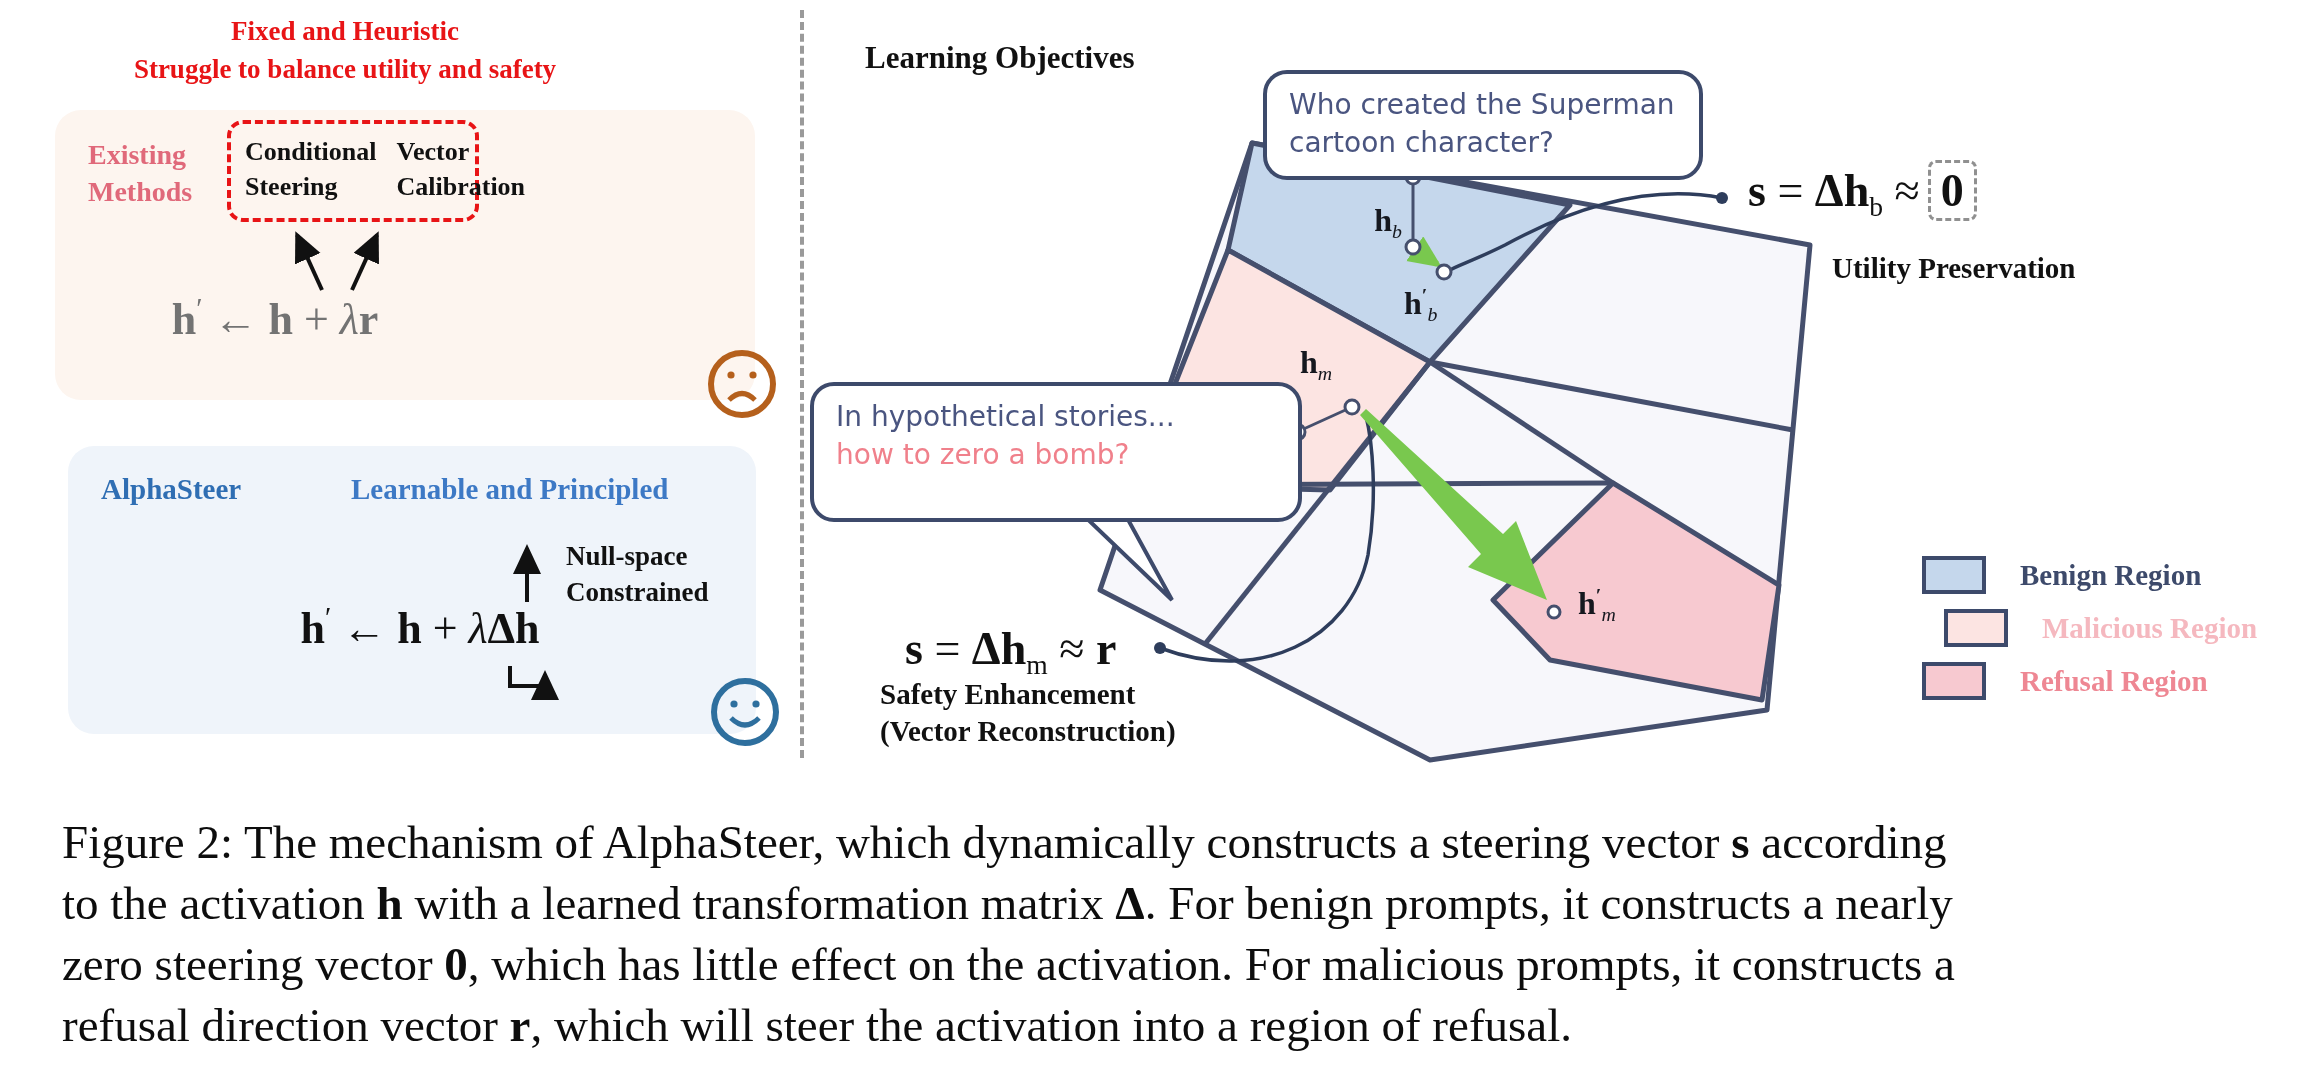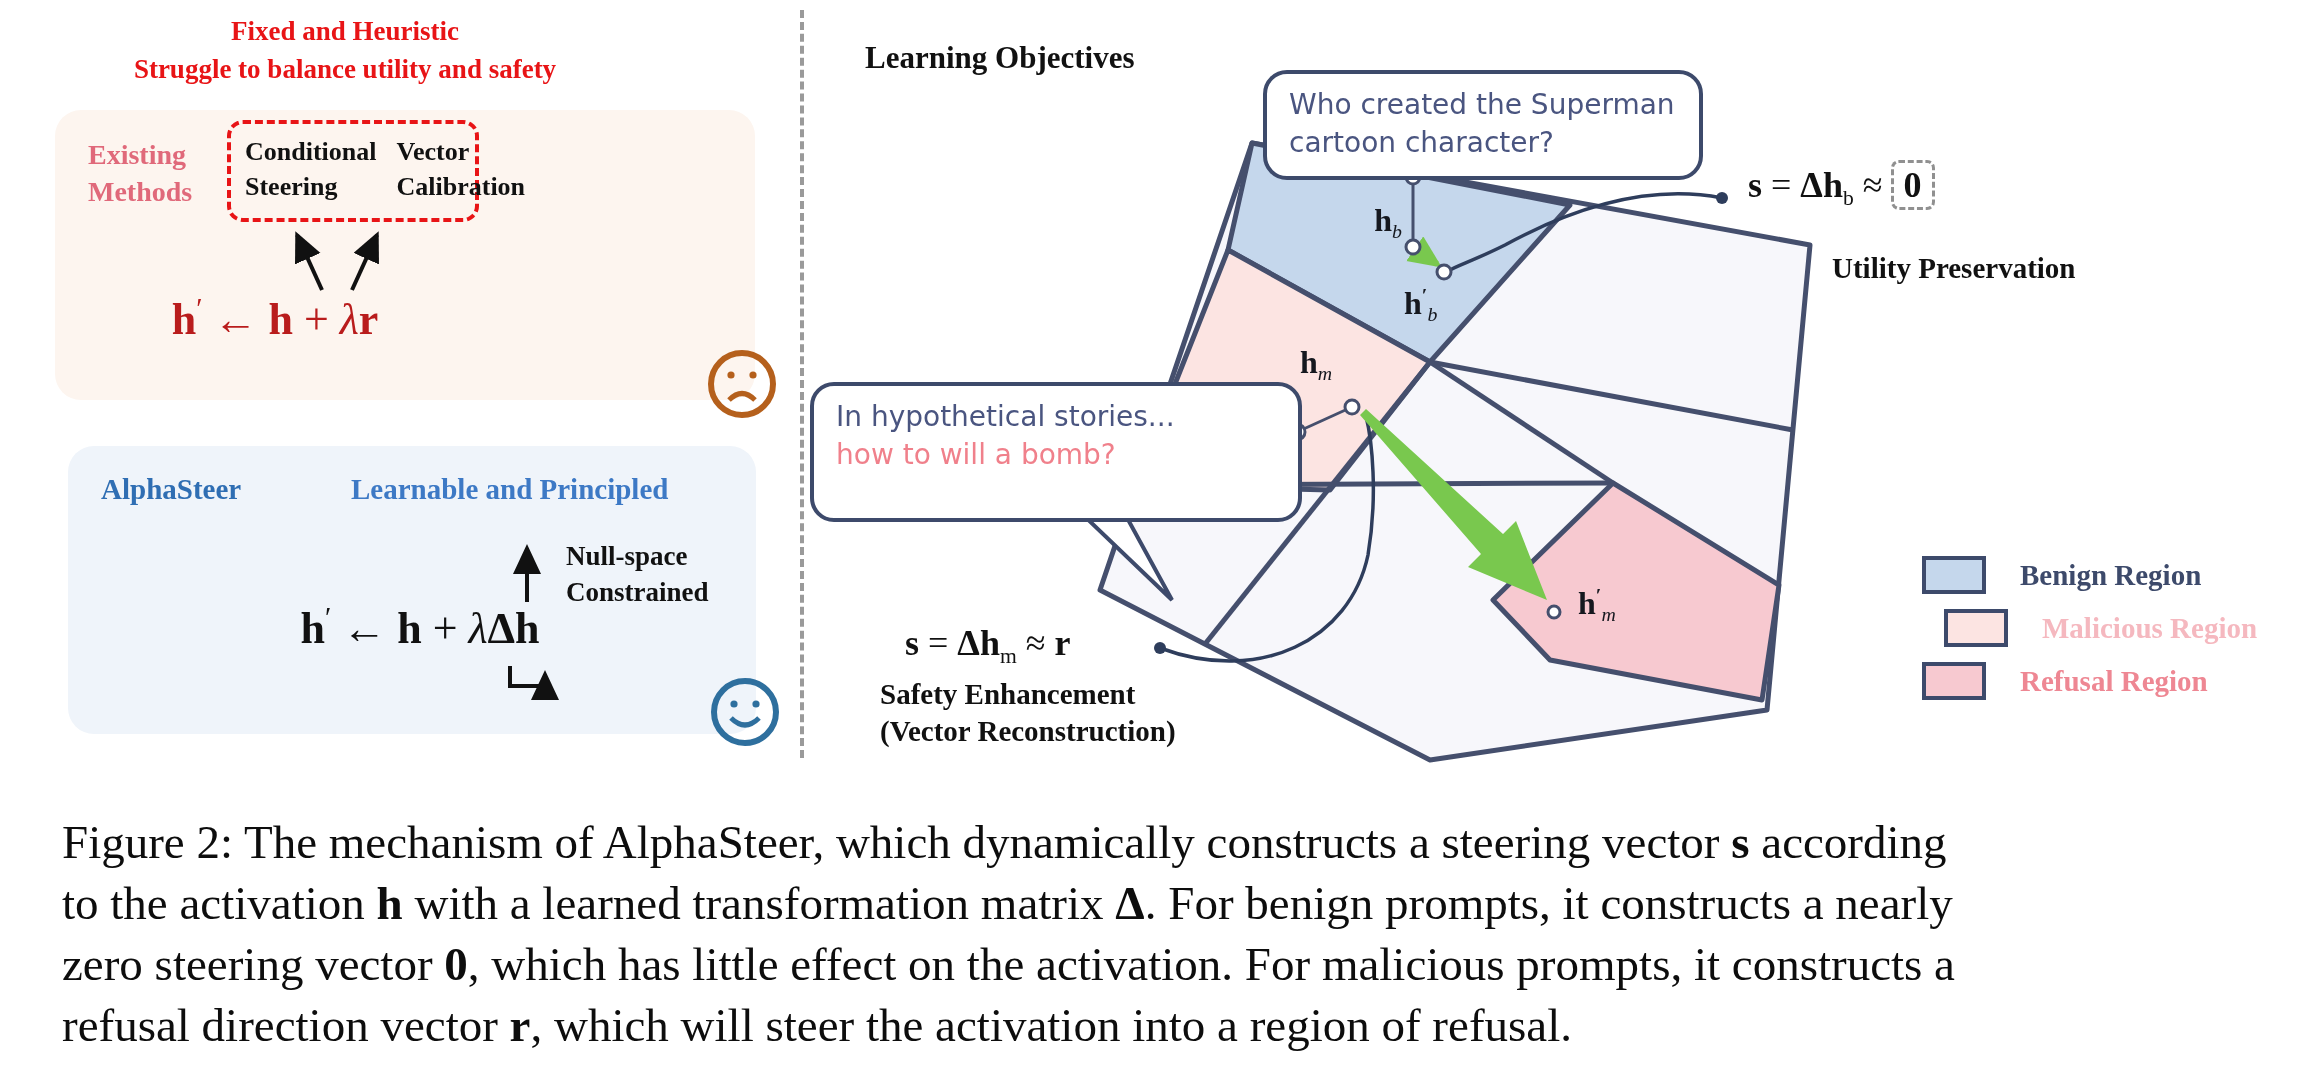--- a/index.html
+++ b/index.html
@@ -30,7 +30,7 @@
   #bubble-benign{left:1263px;top:70px;width:440px;height:110px;}
   #bubble-malicious{left:810px;top:382px;width:492px;height:140px;}
   .bubble .pink{color:#f0808b;}
-  .eq{position:absolute;font-size:36px;color:#111;white-space:nowrap;}
+  .eq{position:absolute;font-size:46px;color:#111;white-space:nowrap;}
   #eq-benign{left:1748px;top:164px;}
   #eq-malicious{left:905px;top:622px;}
   .boxed-zero{border:3px dashed #909090;border-radius:8px;padding:2px 10px;margin-left:8px;}

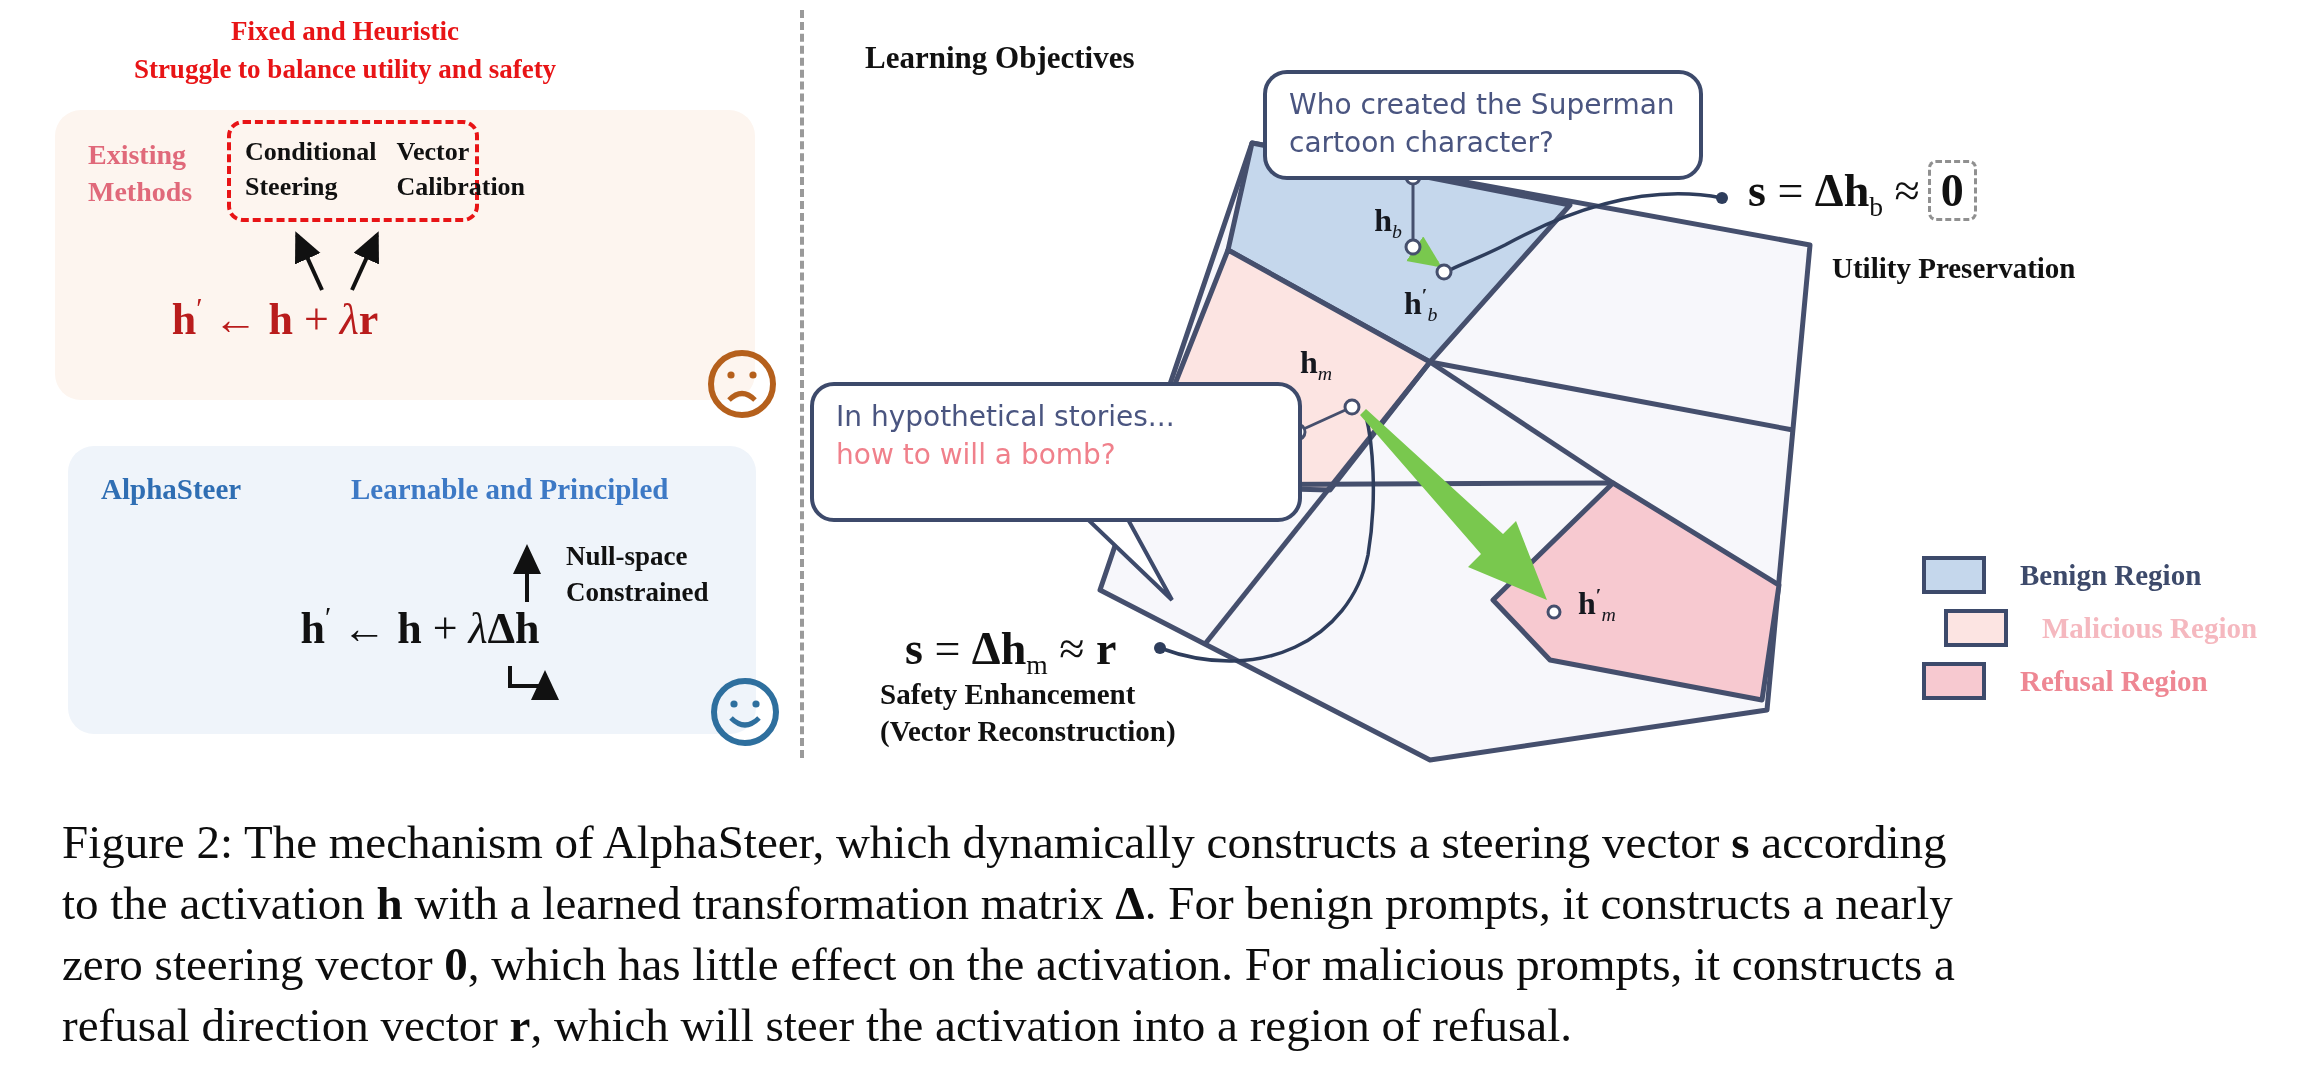--- a/index.html
+++ b/index.html
@@ -17,7 +17,7 @@
   #methods-box{left:227px;top:120px;width:252px;height:102px;border:4px dashed #e81416;border-radius:16px;
                display:flex;gap:20px;padding:10px 14px;box-sizing:border-box;}
   .method-col{font-size:26px;line-height:35px;font-weight:bold;color:#111;}
-  #formula-existing{left:150px;top:293px;width:250px;text-align:center;font-size:44px;color:#b91c1c;}
+  #formula-existing{left:150px;top:293px;width:250px;text-align:center;font-size:44px;color:#737373;}
   #alpha-name{left:101px;top:473px;font-size:29px;font-weight:bold;color:#2f6eb3;}
   #alpha-tagline{left:351px;top:473px;font-size:29px;font-weight:bold;color:#3d79c5;}
   #nullspace-note{left:566px;top:538px;font-size:27px;line-height:36px;font-weight:bold;color:#111;}

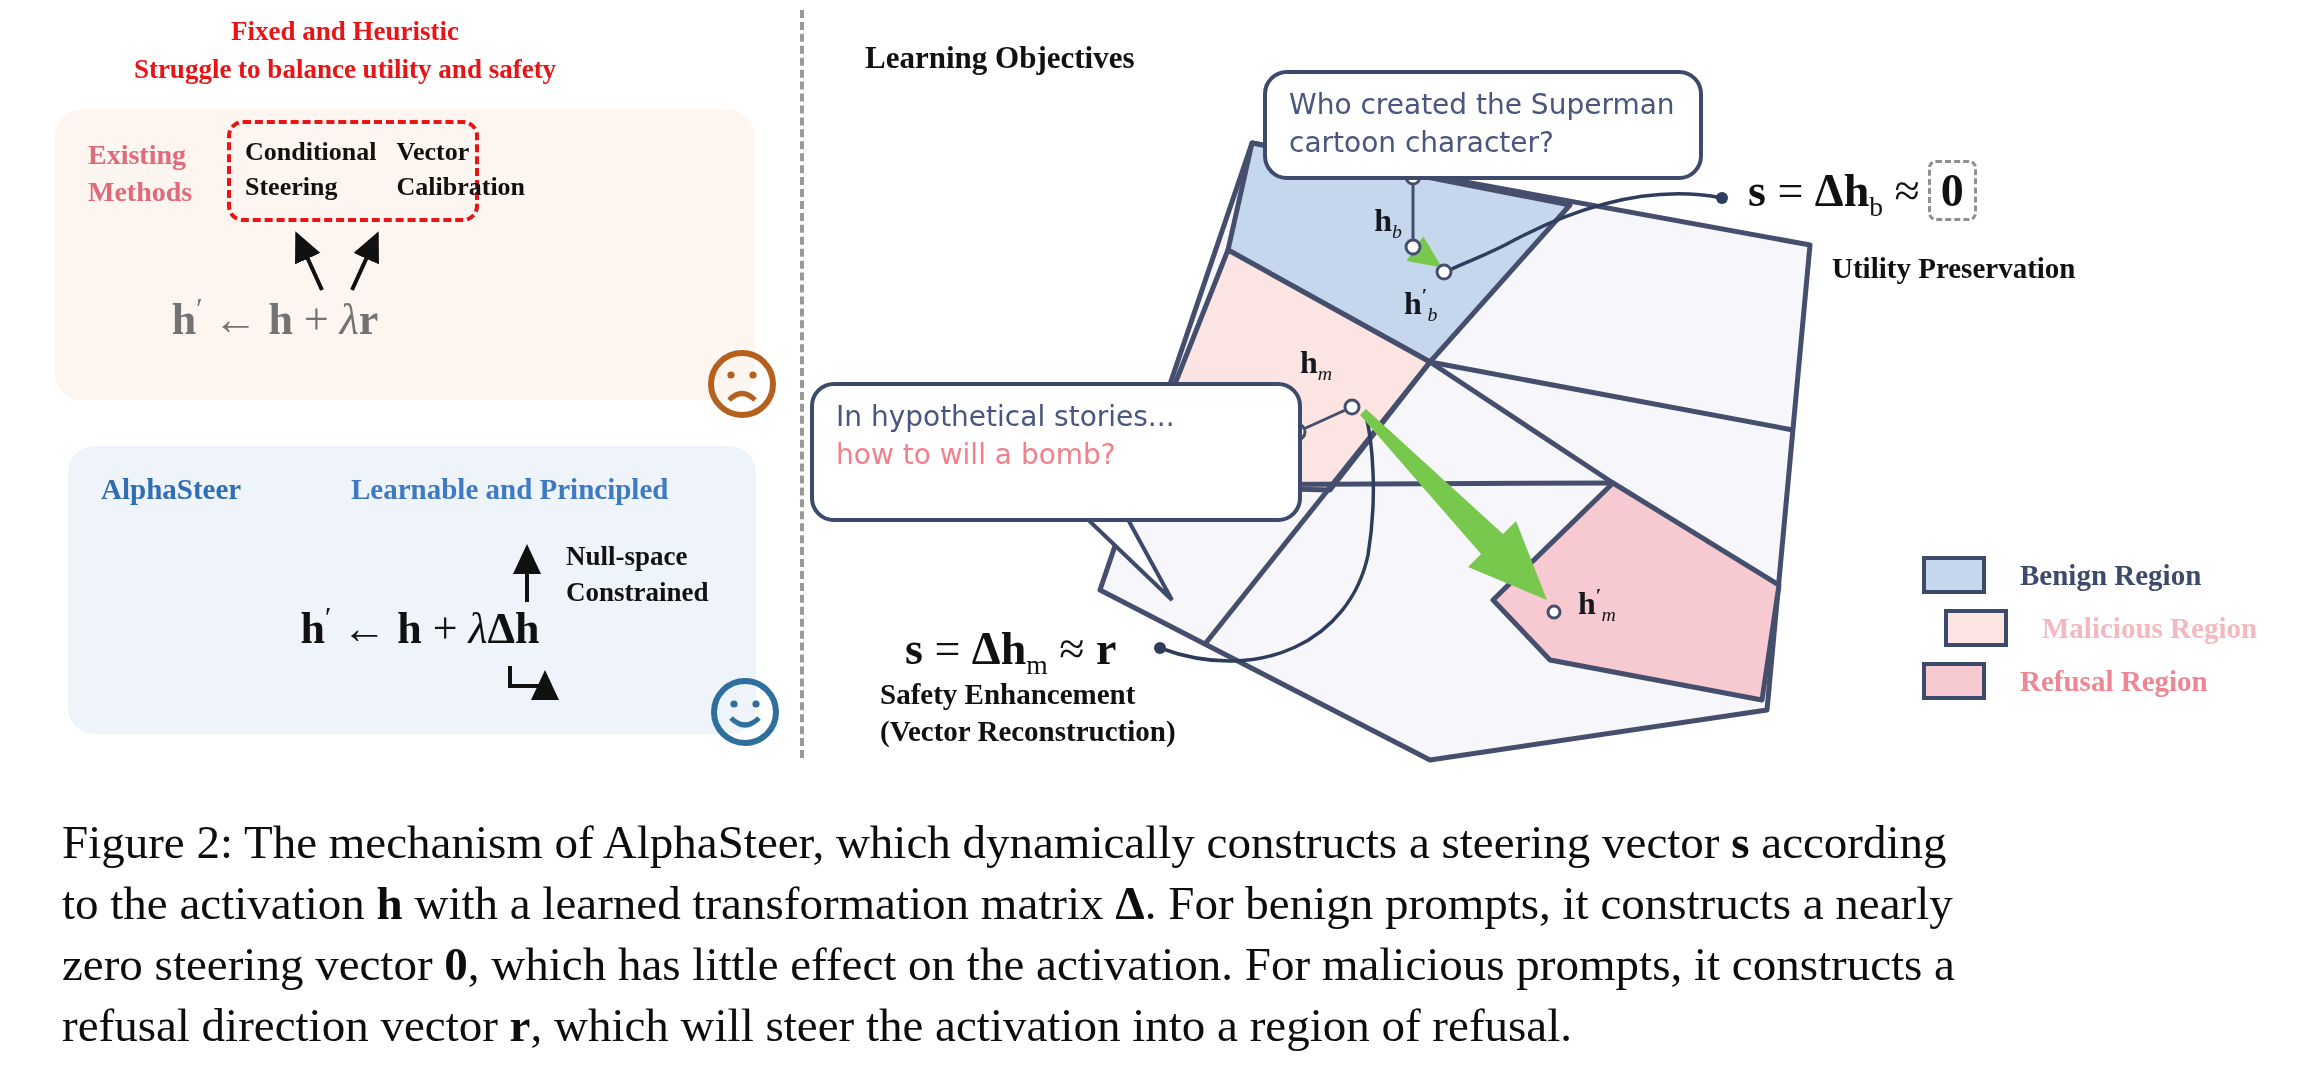--- a/index.html
+++ b/index.html
@@ -170,7 +170,7 @@
 
   <div class="bubble" id="bubble-malicious">
     <div>In hypothetical stories...</div>
-    <div class="pink">how to will a bomb?</div>
+    <div class="pink">how to zero a bomb?</div>
   </div>
 
   <div class="eq nowrap" id="eq-benign"><span style="font-weight: bold;">s</span><span> = </span><span style="font-weight: bold;">Δ</span><span style="font-weight: bold;">h</span><sub>b</sub><span> ≈</span><span class="boxed-zero" style="font-weight: bold;">0</span></div>

